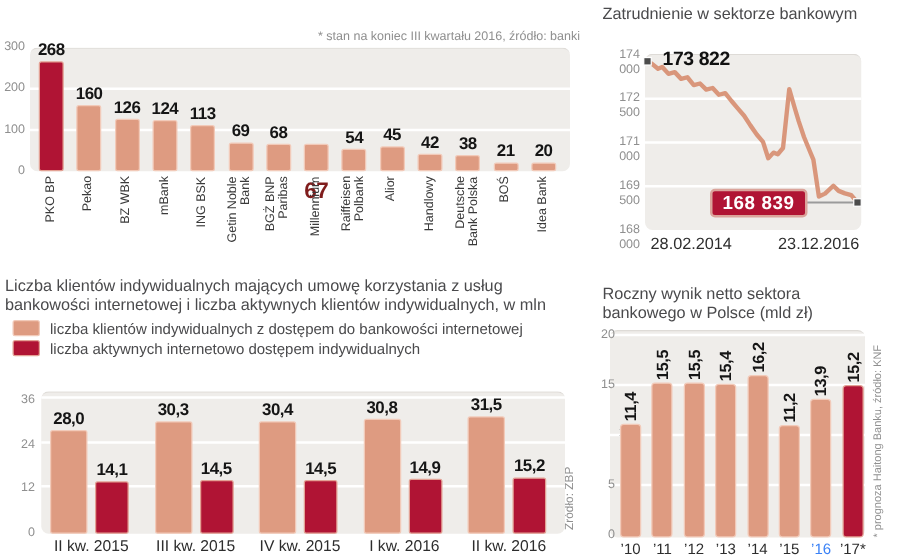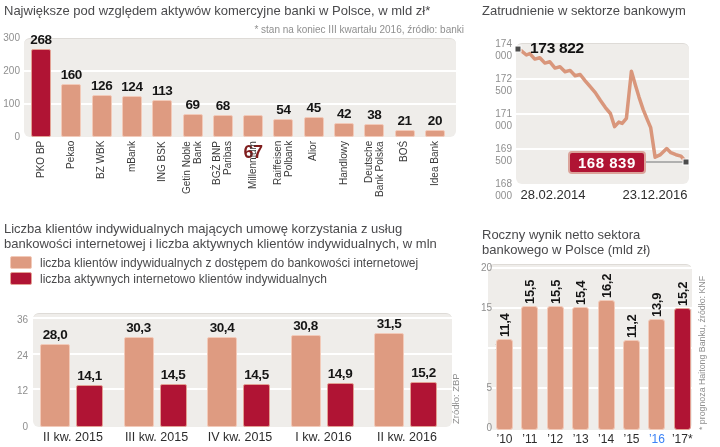--- a/index.html
+++ b/index.html
@@ -25,7 +25,6 @@
 <body>
 
 <div class="panel" id="panel1" style="left:0;top:0;width:470px;height:215px">
-  <div class="abs title" style="left:4px;top:3px">Największe pod względem aktywów komercyjne banki w Polsce, w mld zł*</div>
   <div class="abs note" style="right:6px;top:24px">* stan na koniec III kwartału 2016, źródło: banki</div>
   <div class="plot" id="plot1">
       <div style="position: absolute; left: 24px; top: 38px; width: 432px; height: 99px; background: rgb(239, 237, 234); border-radius: 6px; border-top: 1px solid rgb(222, 219, 215);"></div>

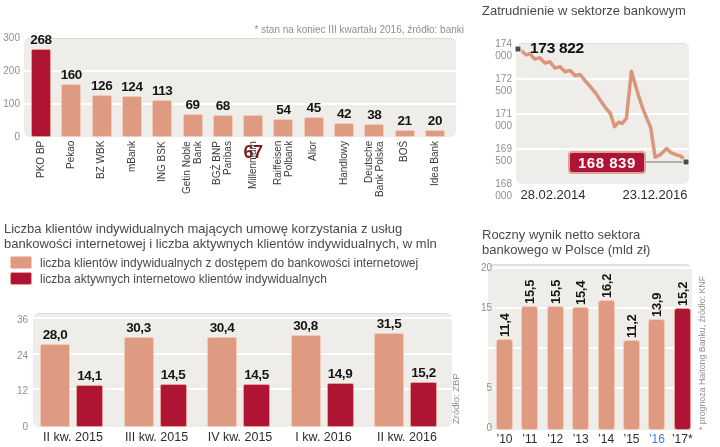--- a/index.html
+++ b/index.html
@@ -114,7 +114,7 @@
   <div class="abs legend-swatch sw-light" style="left: 10px; top: 38px; background: rgb(222, 155, 129); border-color: rgb(242, 202, 185);"></div>
   <div class="abs legend-label" style="left:40px;top:38px">liczba klientów indywidualnych z dostępem do bankowości internetowej</div>
   <div class="abs legend-swatch sw-dark" style="left: 10px; top: 54px; background: rgb(176, 20, 52); border-color: rgb(227, 161, 148);"></div>
-  <div class="abs legend-label" style="left:40px;top:54px">liczba aktywnych internetowo klientów indywidualnych</div>
+  <div class="abs legend-label" style="left:40px;top:54px">liczba aktywnych internetowo dostępem indywidualnych</div>
   <div class="abs vtext-b" style="left:450px;top:118px;width:12px;height:88px;font-size:9.5px">Źródło: ZBP</div>
   <div class="plot" id="plot3">
       <div style="position: absolute; left: 33px; top: 95px; width: 419px; height: 114px; background: rgb(239, 237, 234); border-radius: 6px; border-top: 1px solid rgb(222, 219, 215);"></div>

